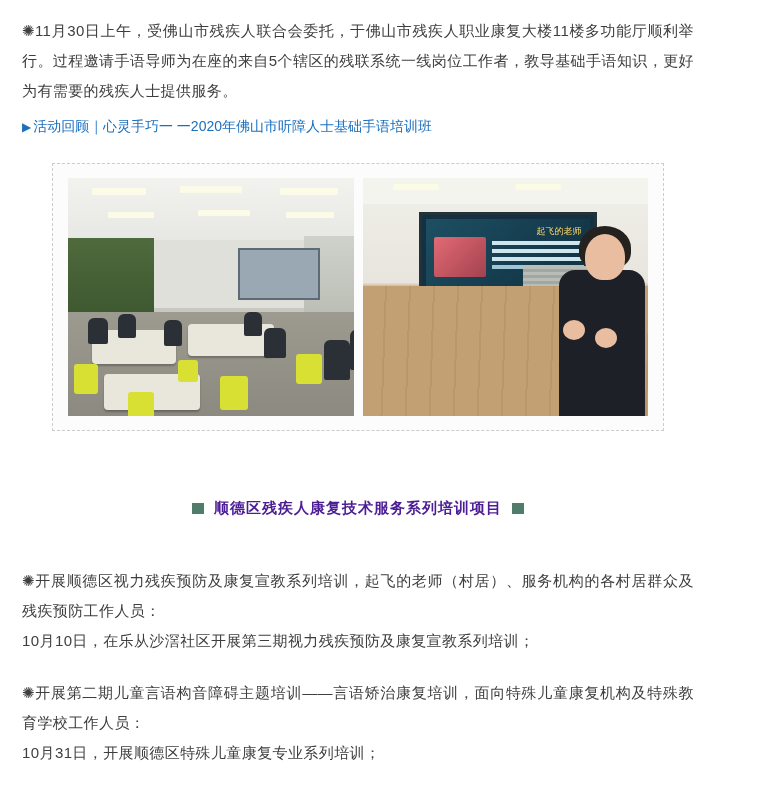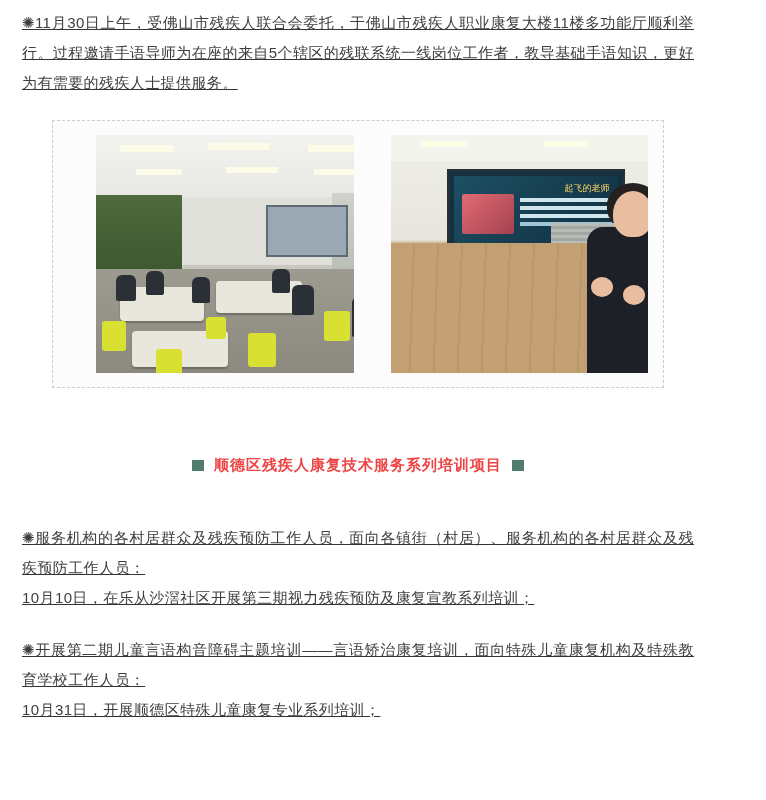--- a/index.html
+++ b/index.html
@@ -20,8 +20,7 @@
     width: 716px;
     height: 800px;
     box-sizing: border-box;
-    padding: 0 22px;
-    text-decoration: underline;
+    padding: 8px 22px;
   }
   
   .para {

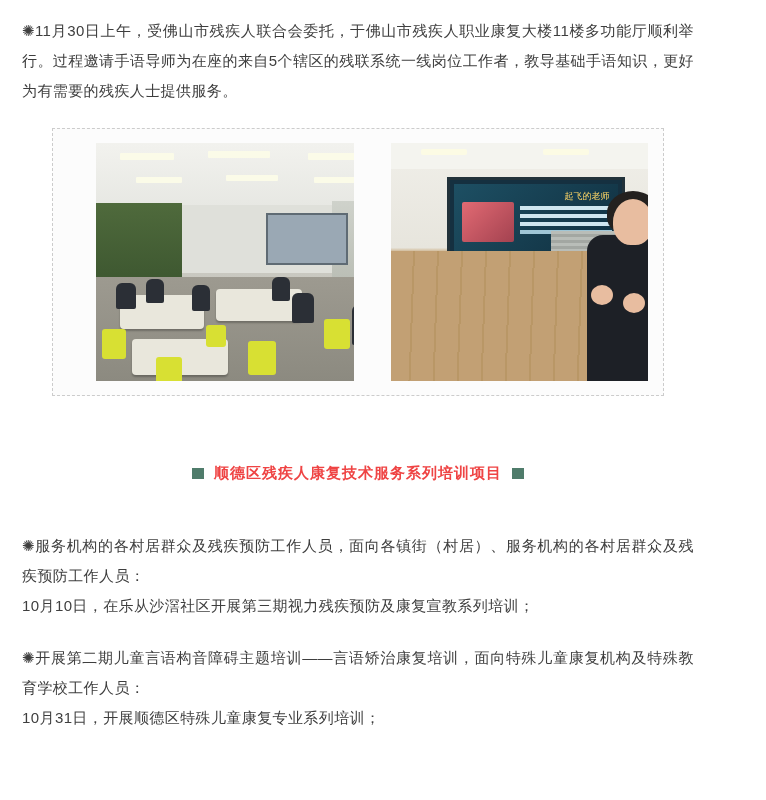--- a/index.html
+++ b/index.html
@@ -222,6 +222,9 @@
 
   <div class="para block-top">✺11月30日上午，受佛山市残疾人联合会委托，于佛山市残疾人职业康复大楼11楼多功能厅顺利举行。过程邀请手语导师为在座的来自5个辖区的残联系统一线岗位工作者，教导基础手语知识，更好为有需要的残疾人士提供服务。</div>
 
+  <div class="linkline">
+    <span class="tri">▶</span><span>活动回顾</span><span class="sep">｜</span><span>心灵手巧一 一2020年佛山市听障人士基础手语培训班</span>
+  </div>
 
   <div class="photo-card">
 

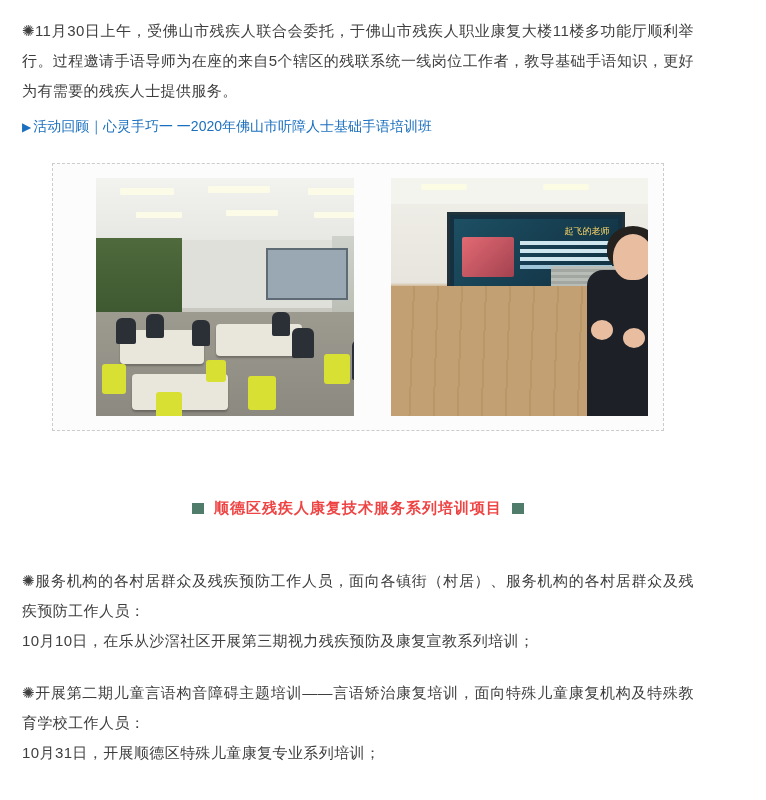--- a/index.html
+++ b/index.html
@@ -68,7 +68,6 @@
     position: relative;
     overflow: hidden;
     background: #2f3a3f;
-    margin-left: 28px;
   }
   
   .p1 {

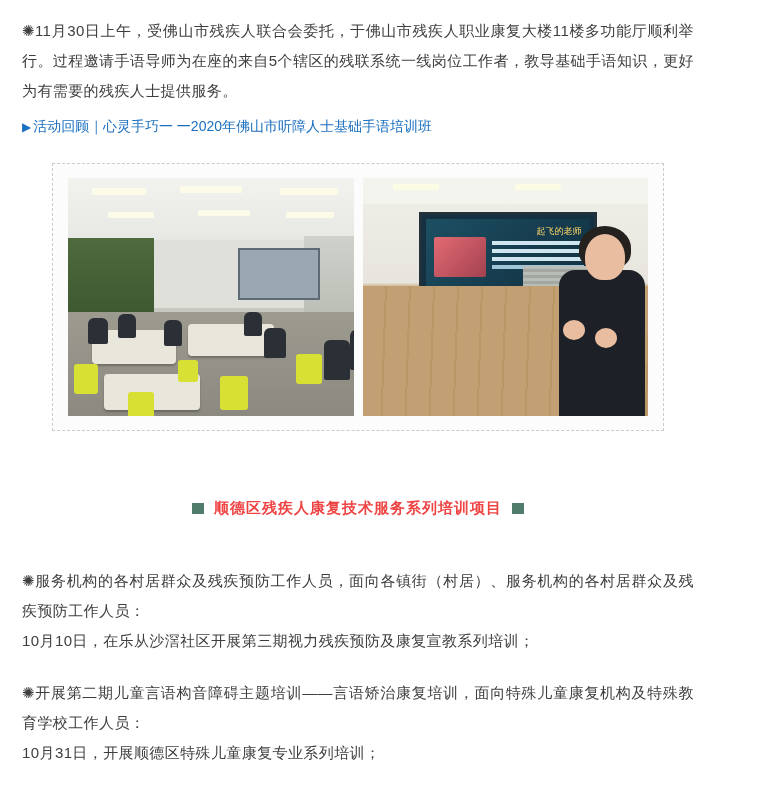--- a/index.html
+++ b/index.html
@@ -176,7 +176,7 @@
     position: relative;
     font-size: 15px;
     font-weight: bold;
-    color: #ef4444;
+    color: #4c1d95;
     letter-spacing: 1px;
     padding: 0 16px;
     line-height: 26px;

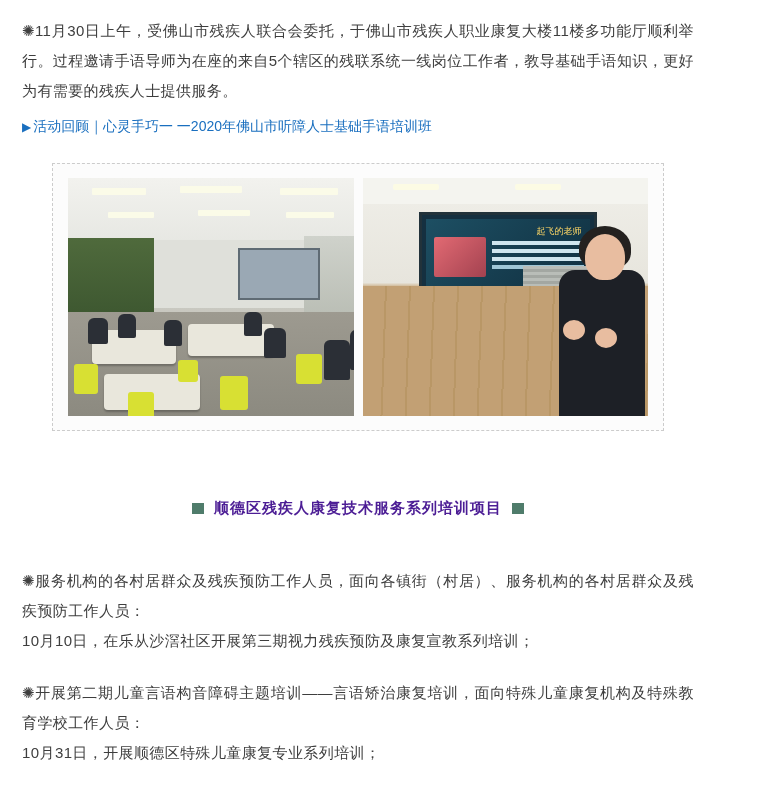--- a/index.html
+++ b/index.html
@@ -286,7 +286,7 @@
   </div>
 
   <div class="lower">
-    <div class="para">✺服务机构的各村居群众及残疾预防工作人员，面向各镇街（村居）、服务机构的各村居群众及残疾预防工作人员：</div>
+    <div class="para">✺开展顺德区视力残疾预防及康复宣教系列培训，起飞的老师（村居）、服务机构的各村居群众及残疾预防工作人员：</div>
     <div class="para">10月10日，在乐从沙滘社区开展第三期视力残疾预防及康复宣教系列培训；</div>
     <div class="gap"></div>
     <div class="para">✺开展第二期儿童言语构音障碍主题培训——言语矫治康复培训，面向特殊儿童康复机构及特殊教育学校工作人员：</div>

